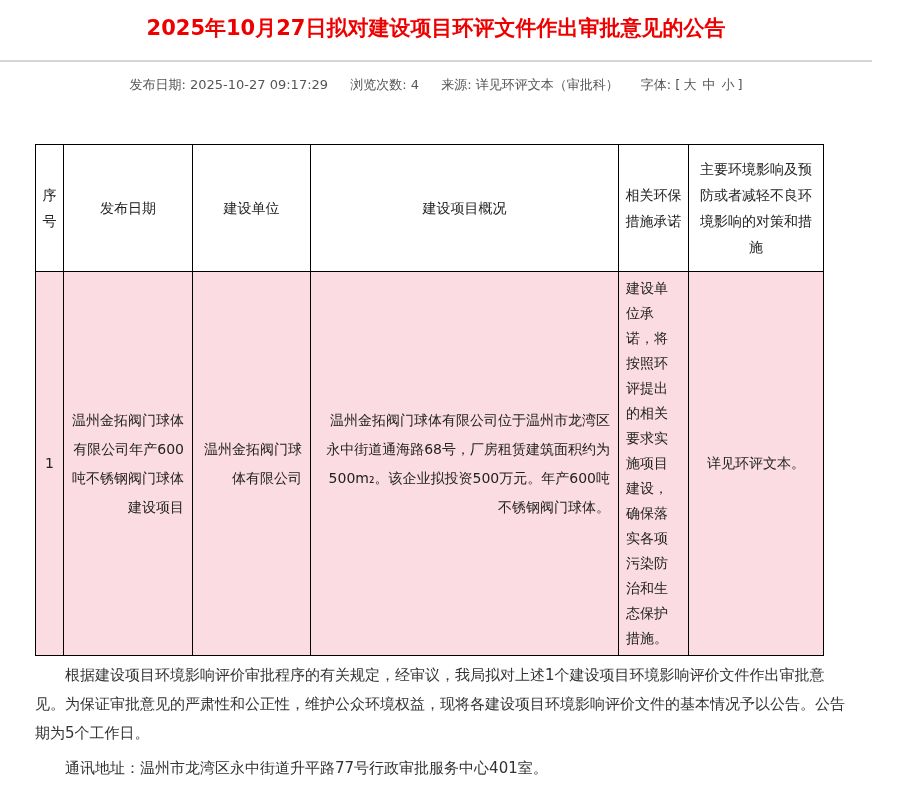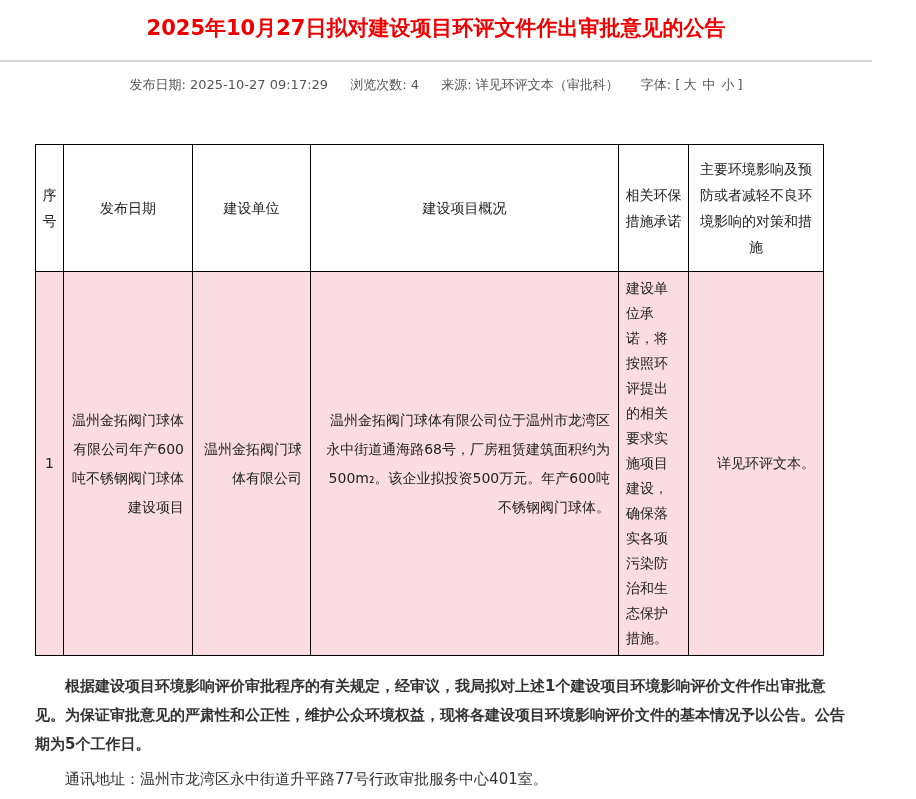--- a/index.html
+++ b/index.html
@@ -67,7 +67,7 @@
   td.c-index { text-align: center; padding: 2px; }
   td.c-project, td.c-builder, td.c-overview { text-align: right; }
   td.c-commitment { line-height: 25px; padding: 4px 7px; margin-top: 40px; }
-  td.c-measures { text-align: right; padding: 6px 8px; }
+  td.c-measures { text-align: center; padding: 6px 8px; }
 
   .body-text p {
     margin: 6px 20px 0 35px;

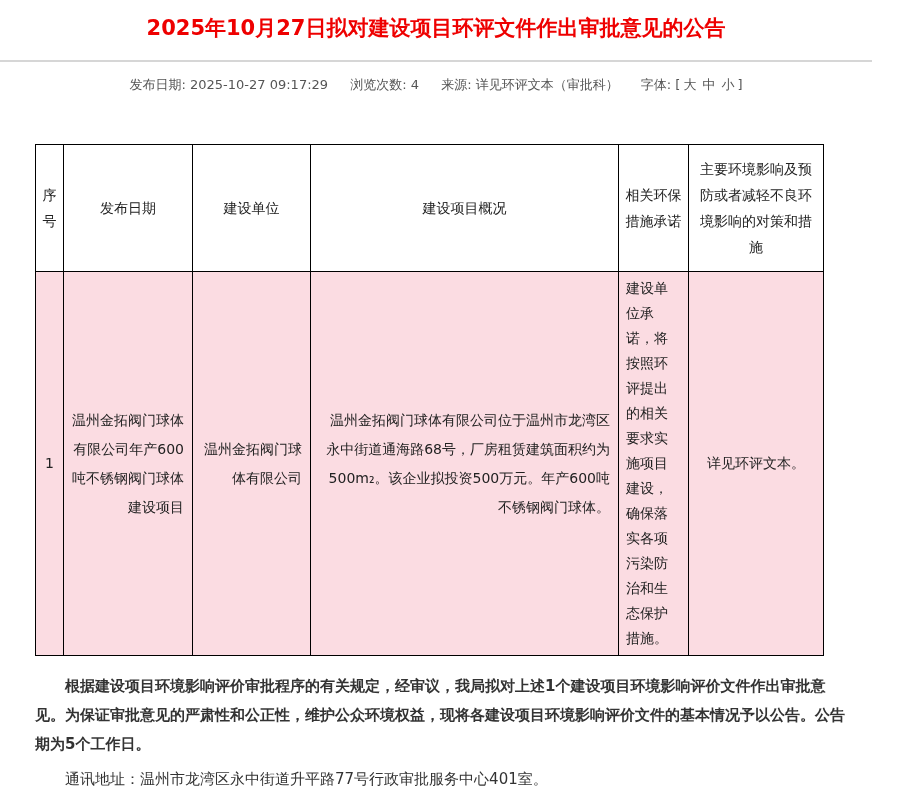--- a/index.html
+++ b/index.html
@@ -76,7 +76,7 @@
     line-height: 29px;
     color: var(--body-text);
   }
-  .body-text p.first { margin-top: 16px; font-weight: bold; }
+  .body-text p.first { margin-top: 5px; }
 </style>
 </head>
 <body>

